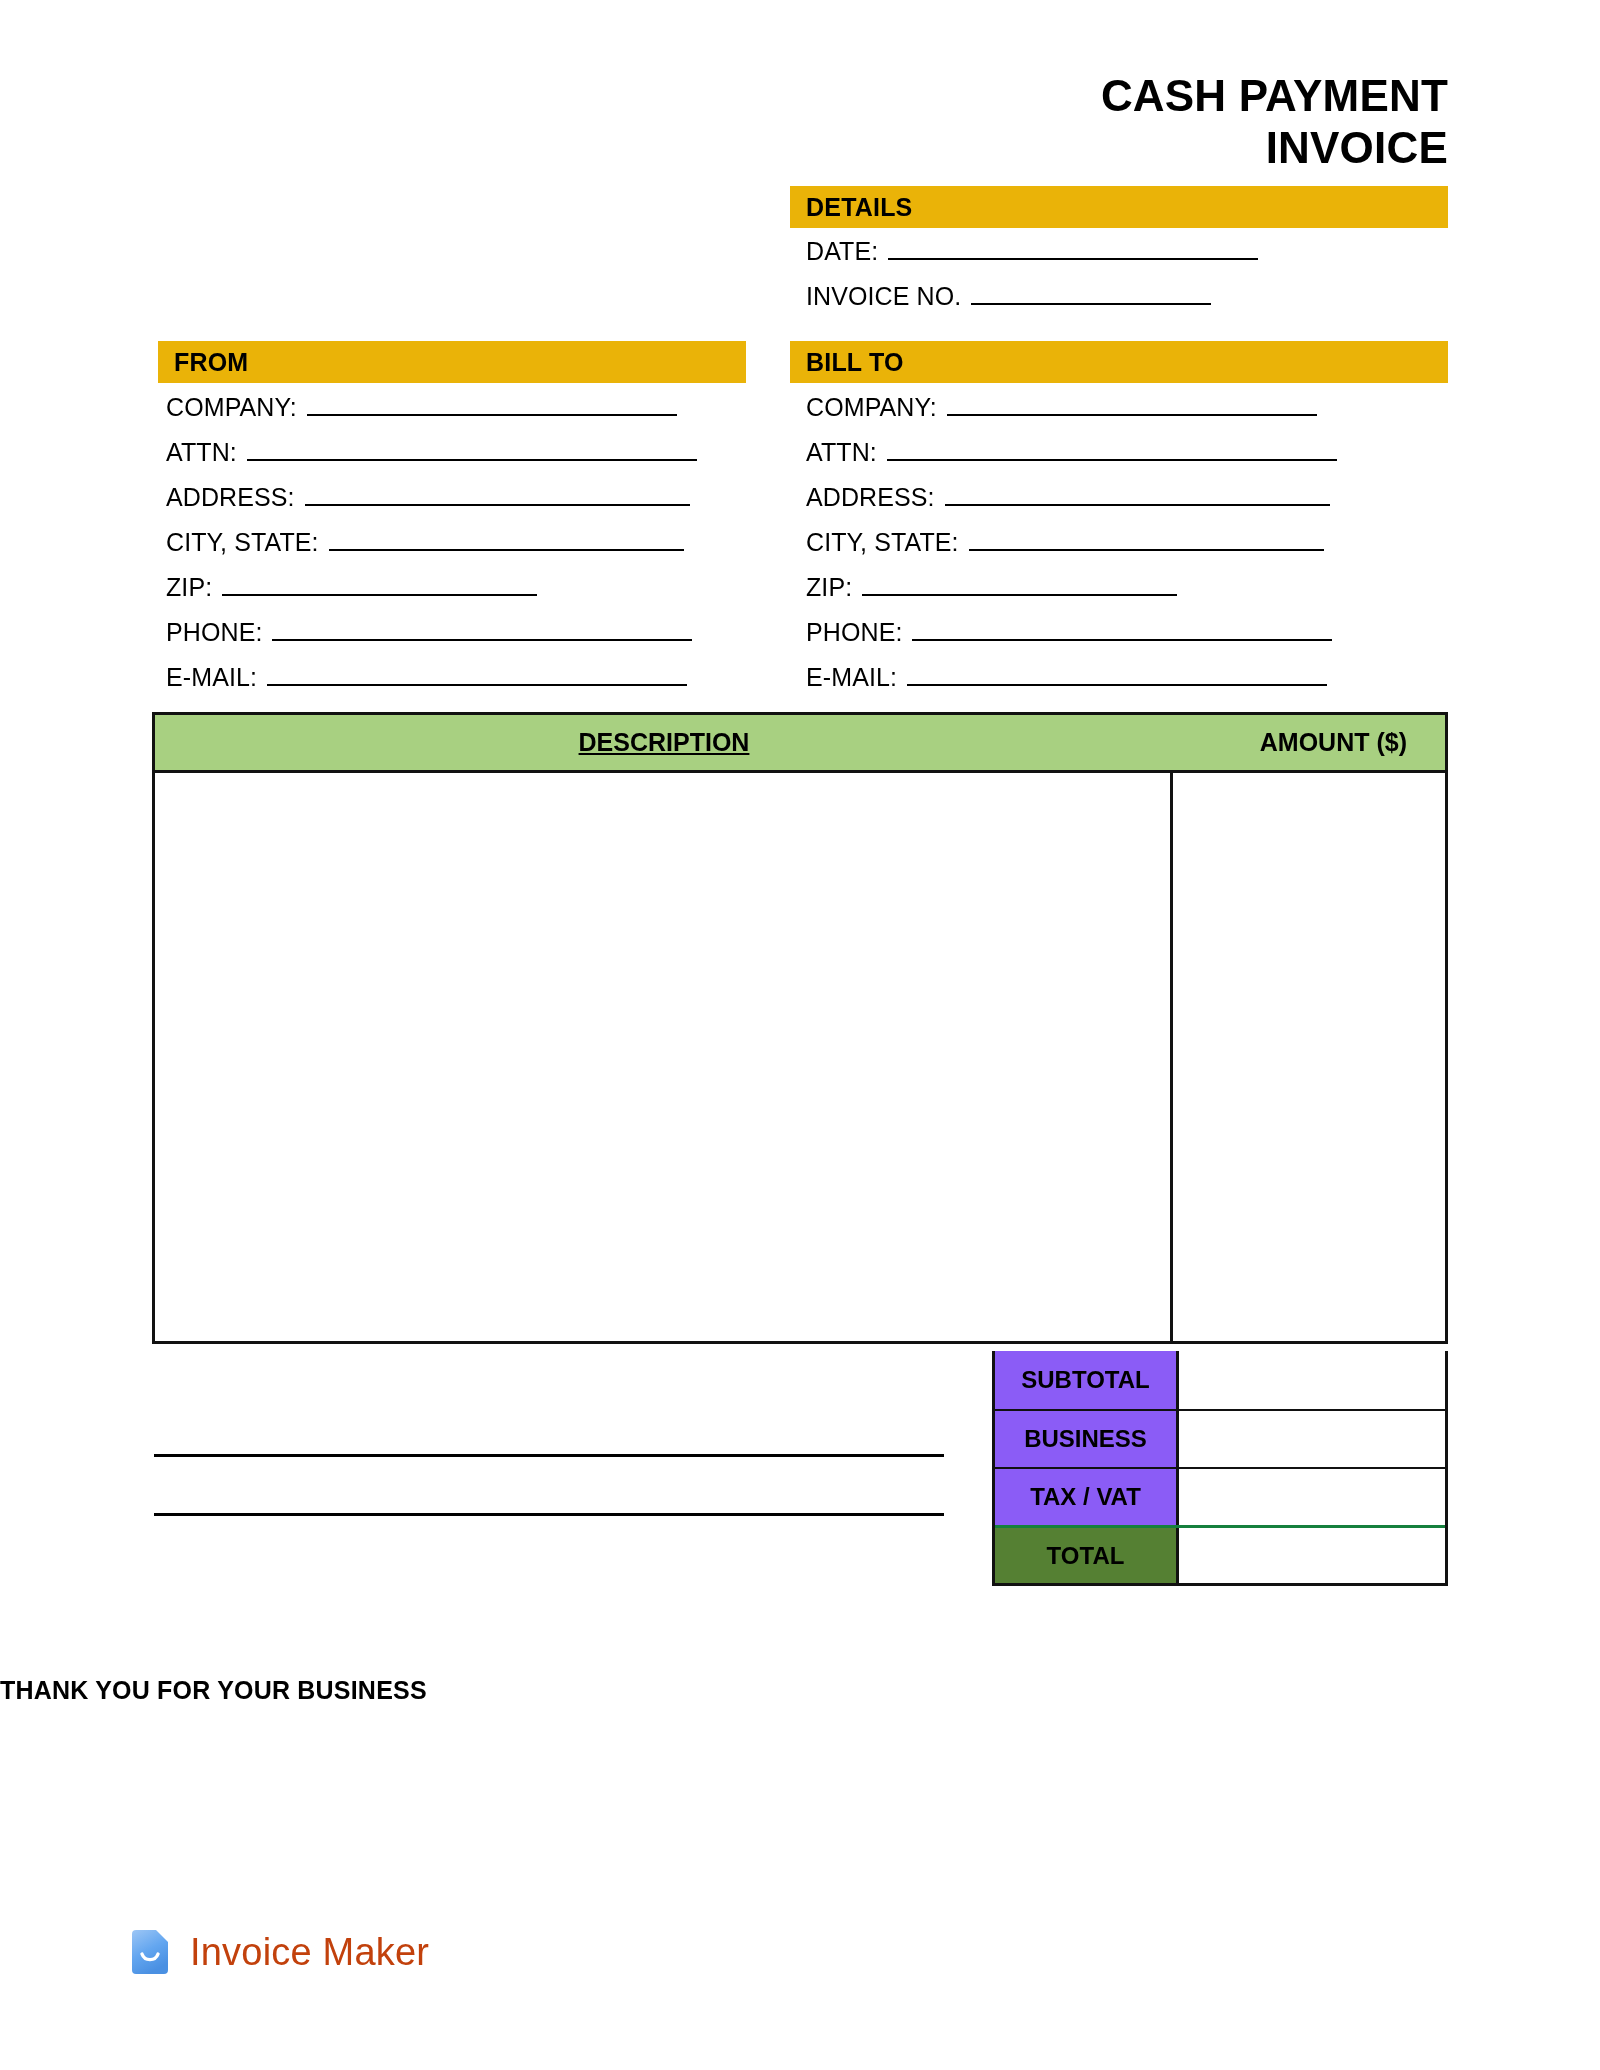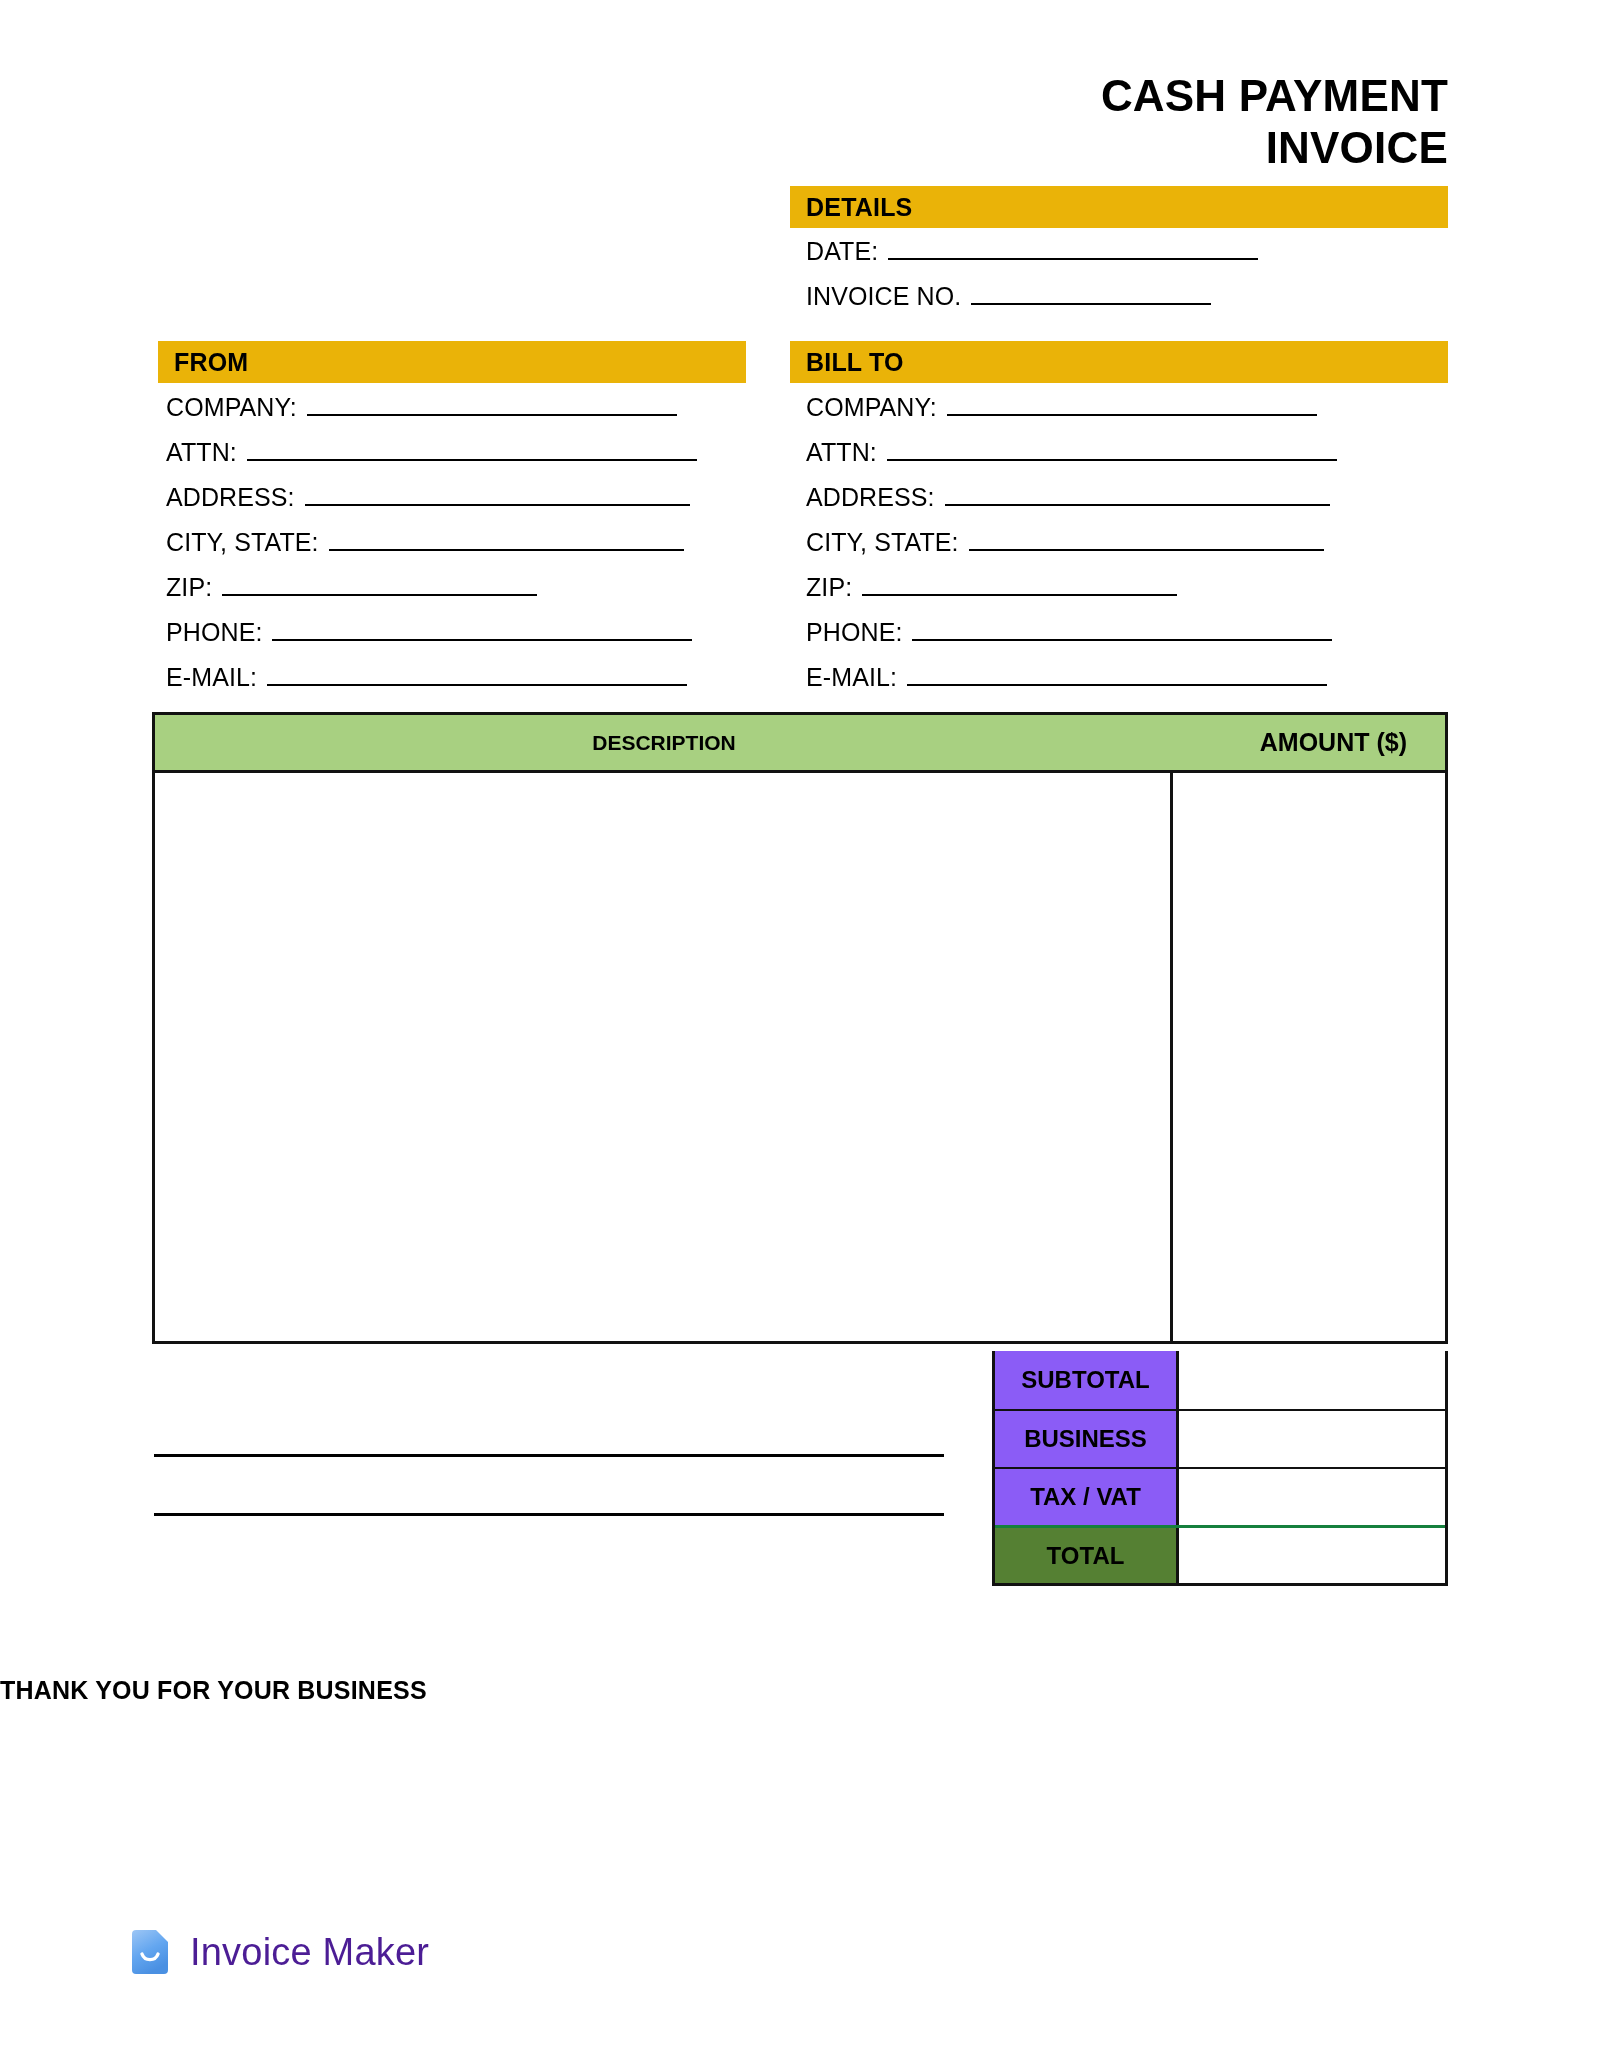--- a/index.html
+++ b/index.html
@@ -109,9 +109,10 @@
     display: flex;
     align-items: center;
     justify-content: center;
-    font-size: 21px;
-    font-weight: bold;
-    box-sizing: border-box;
+    font-size: 25px;
+    font-weight: bold;
+    box-sizing: border-box;
+    text-decoration: underline;
   }
   #head-amount {
     flex: 1 1 auto;

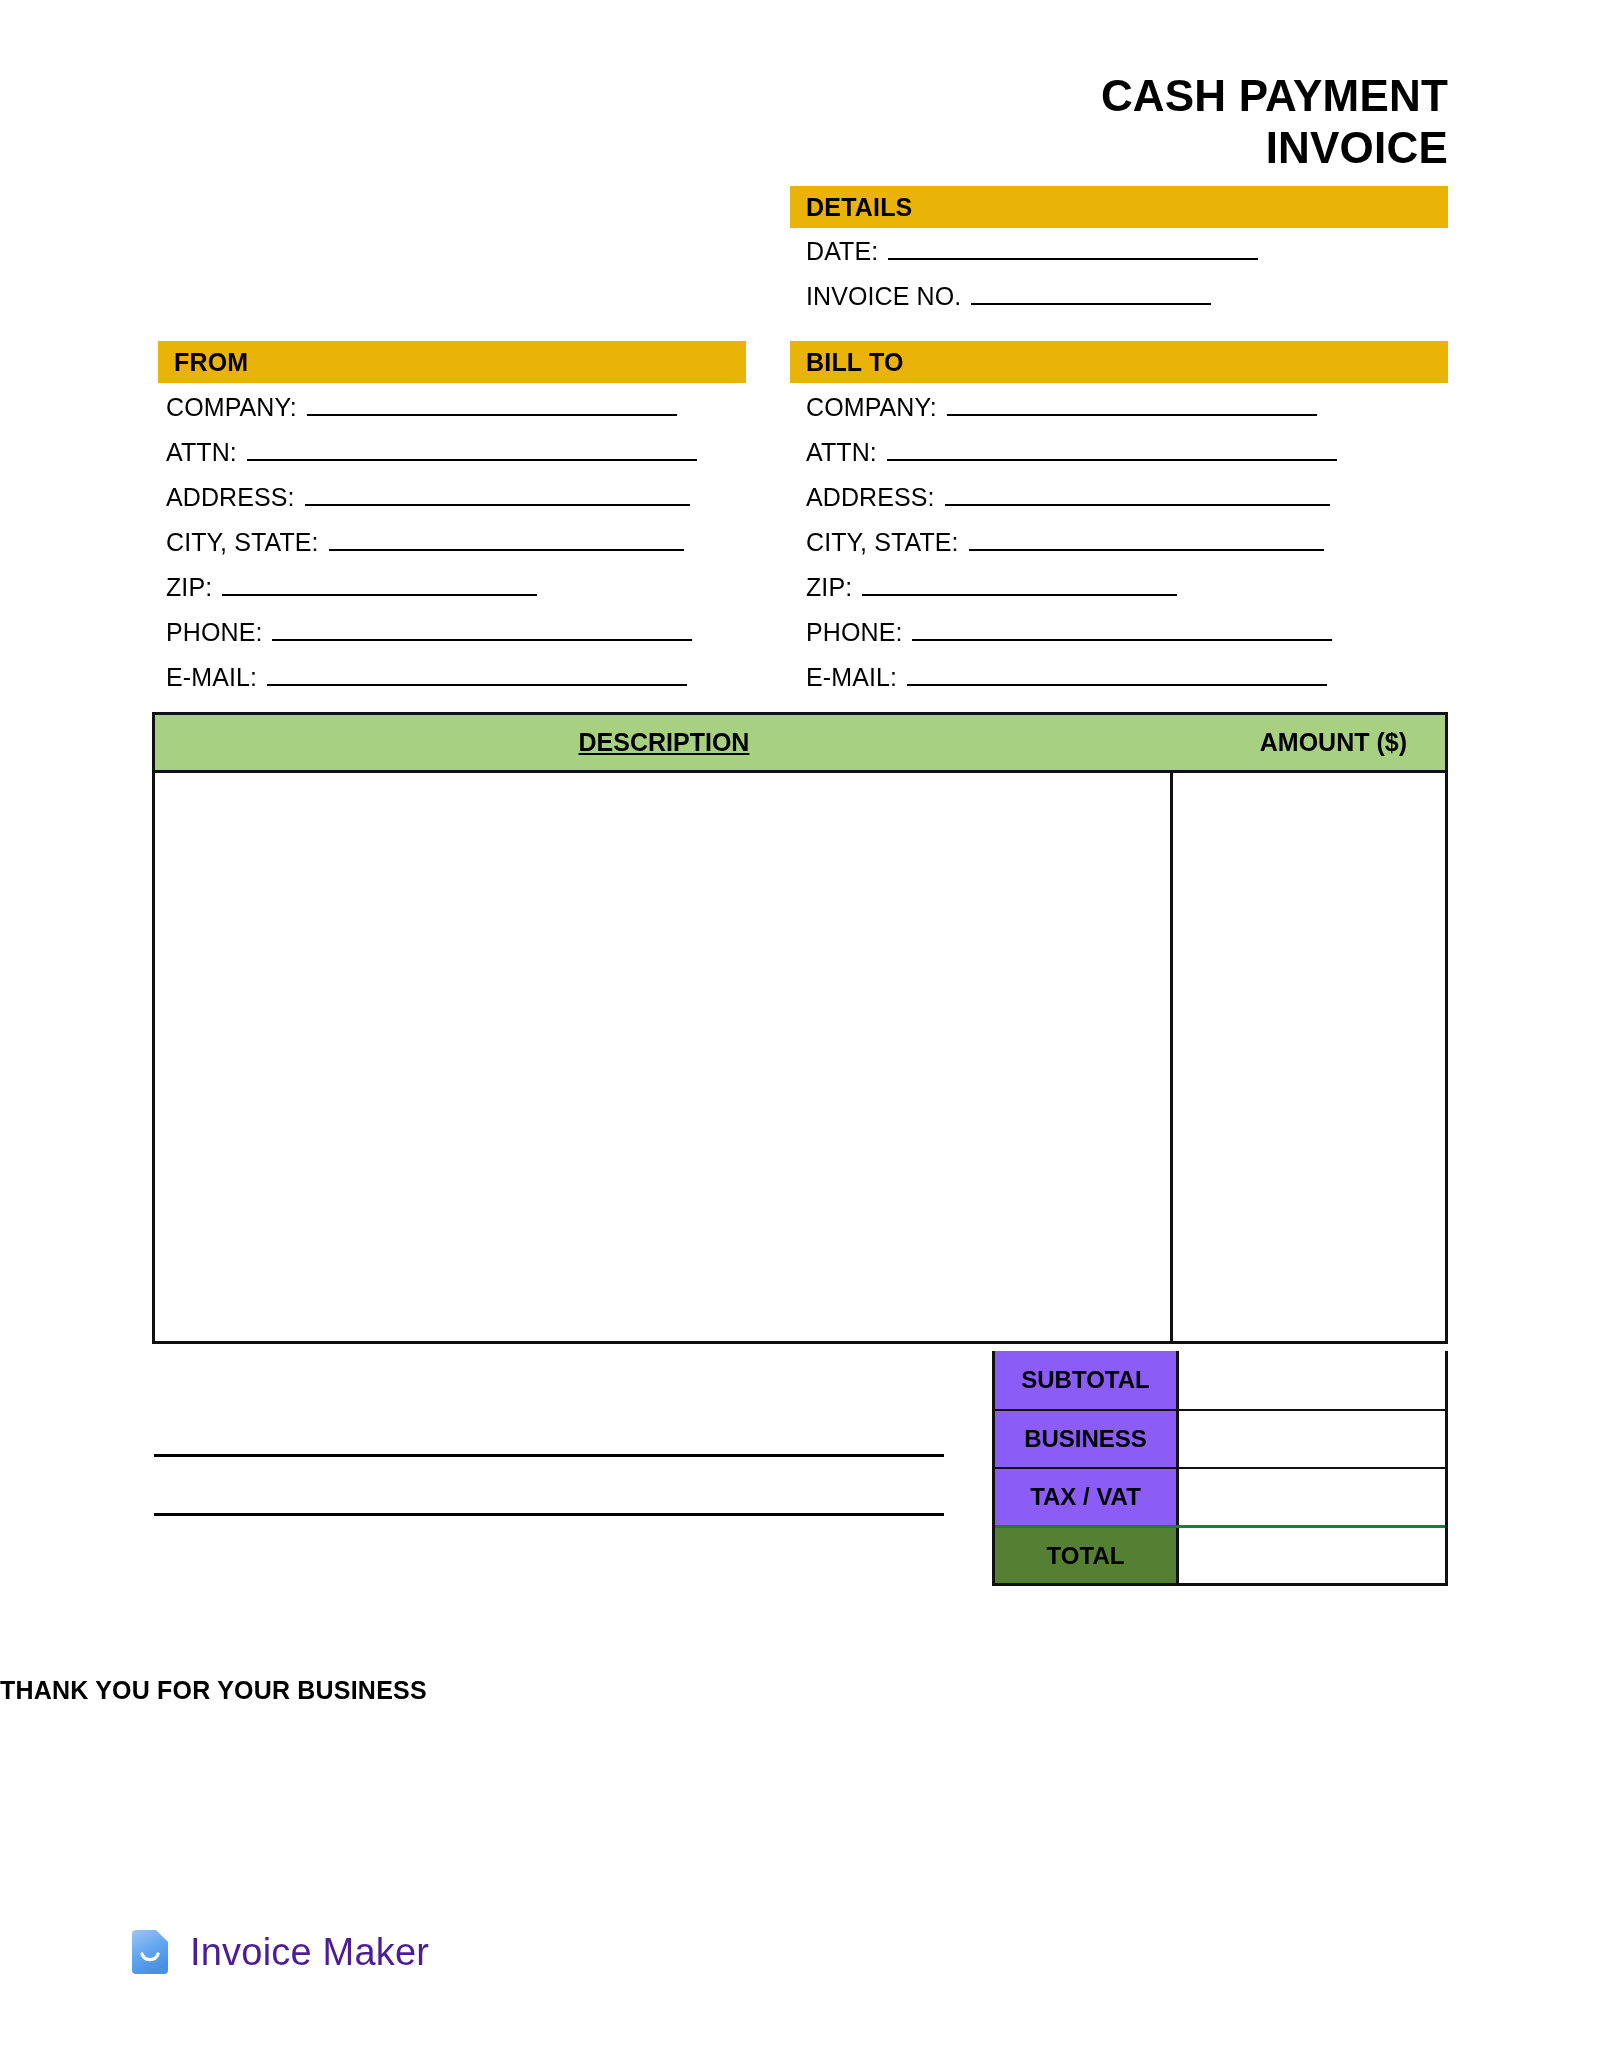--- a/index.html
+++ b/index.html
@@ -232,7 +232,7 @@
   }
   #brand-name {
     font-size: 38px;
-    color: #4c1d95;
+    color: #c2410c;
     letter-spacing: 0.2px;
   }
 </style>

